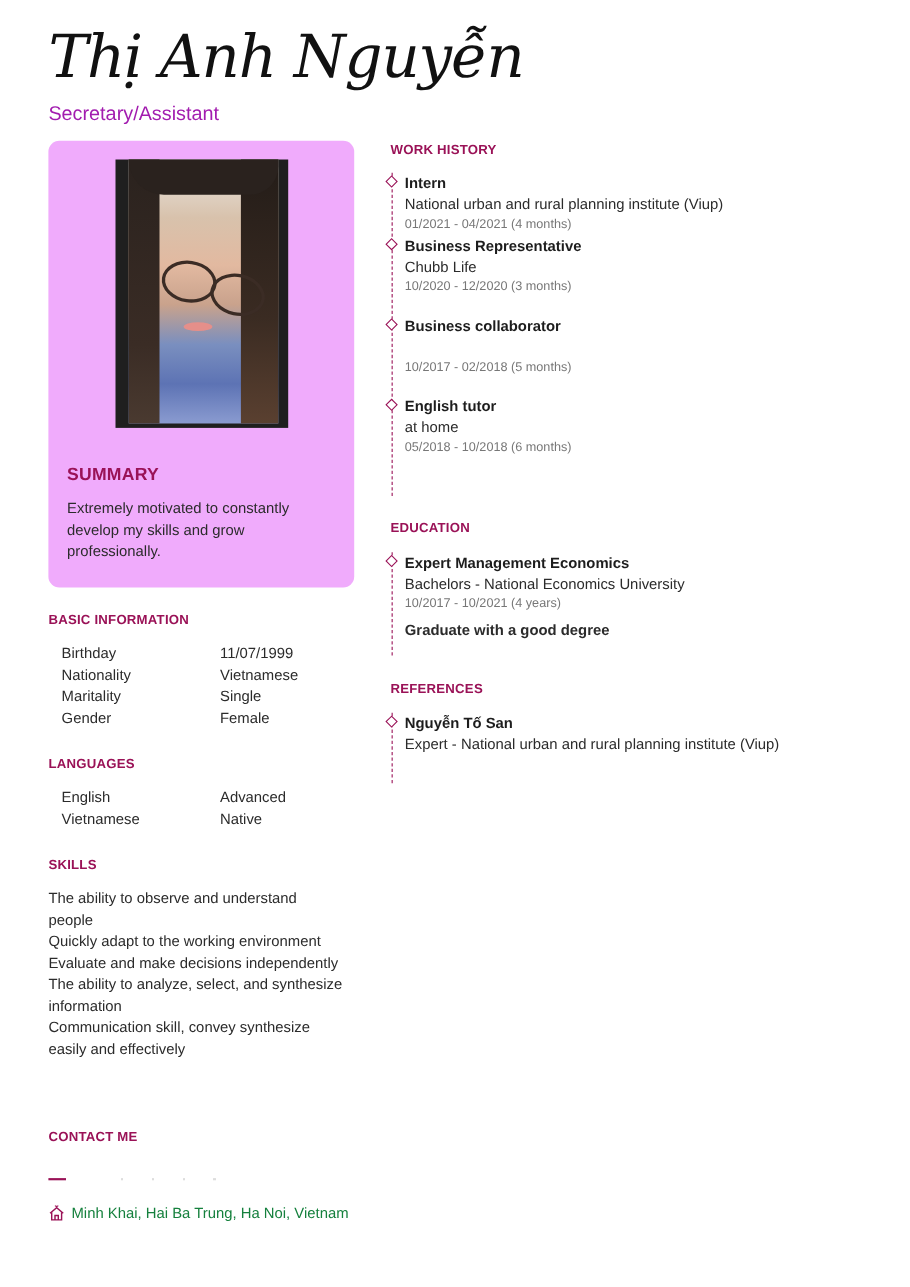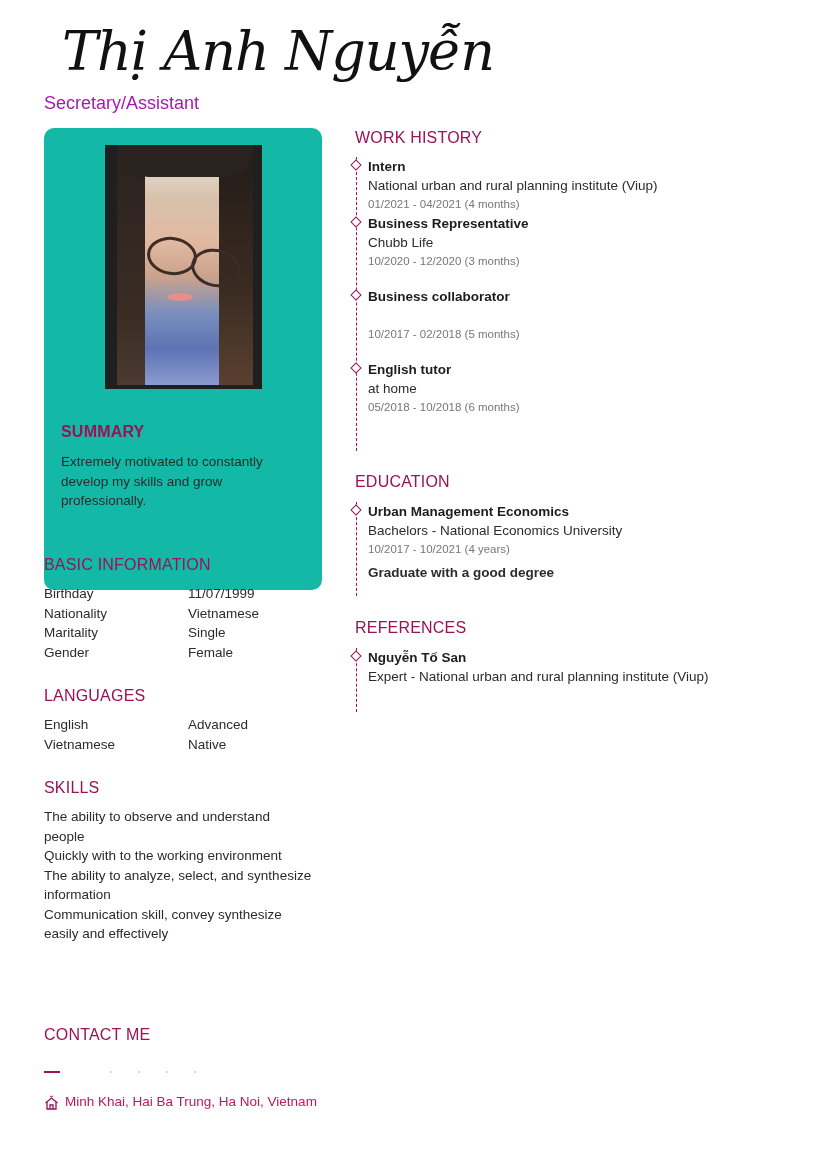--- a/index.html
+++ b/index.html
@@ -6,7 +6,7 @@
   body { width:827px; height:1170px; position:relative; overflow:hidden;
          font-family:"Liberation Sans", "DejaVu Sans", sans-serif; color:#2b2b2b; }
   .name { position:absolute; left:44px; top:22px; font-family:"DejaVu Serif", serif;
-          font-style:italic; font-size:54px; letter-spacing:-1px; color:#111; line-height:1.1;margin-left:18px; }
+          font-style:italic; font-size:54px; letter-spacing:-1px; color:#111; line-height:1.1; }
   .title { position:absolute; left:44px; top:93px; font-size:18px; color:#a21caf; }
 
   .left-card { position:absolute; left:44px; top:128px; width:278px; height:462px;

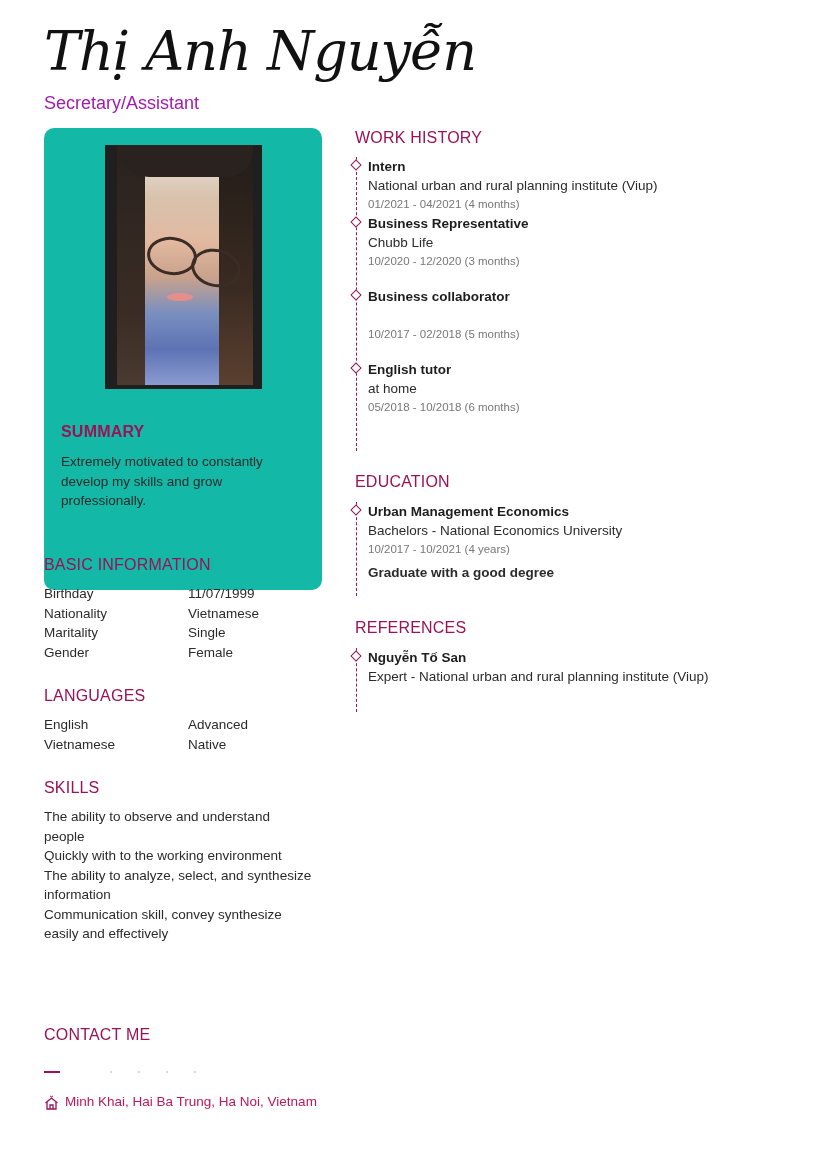--- a/index.html
+++ b/index.html
@@ -25,7 +25,7 @@
   .card-sec-title { position:absolute; left:17px; font-size:16px; font-weight:bold; color:#9a1257; letter-spacing:0.2px; }
   .card-text { position:absolute; left:17px; top:324px; width:240px; font-size:13.5px; line-height:19.5px; color:#2b2b2b; }
 
-  .sec-title { position:absolute; font-size:16px; font-weight:normal; color:#9a1257; letter-spacing:0.2px; }
+  .sec-title { position:absolute; font-size:12px; font-weight:bold; color:#9a1257; letter-spacing:0.2px; }
   .kv { position:absolute; left:44px; font-size:13.5px; line-height:19.5px; color:#2b2b2b; }
   .kv .row { display:flex; }
   .kv .k { width:144px; }

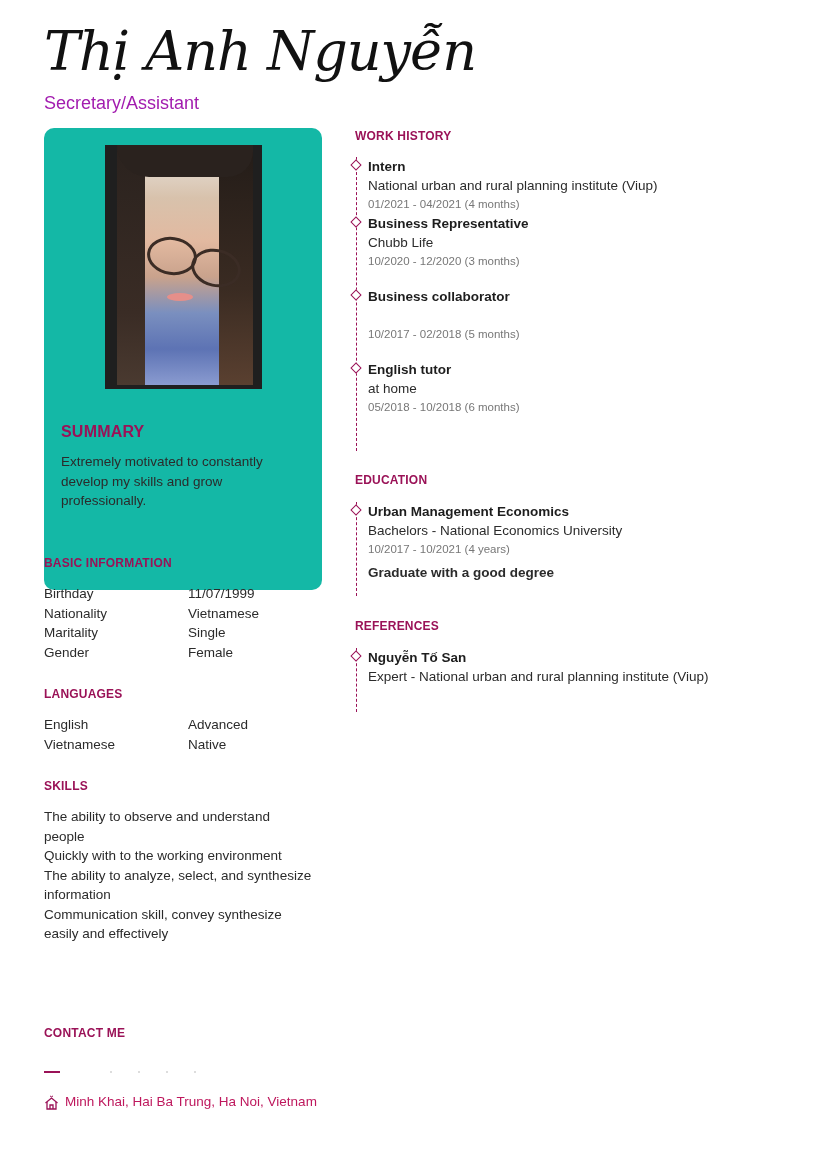--- a/index.html
+++ b/index.html
@@ -9,8 +9,8 @@
           font-style:italic; font-size:54px; letter-spacing:-1px; color:#111; line-height:1.1; }
   .title { position:absolute; left:44px; top:93px; font-size:18px; color:#a21caf; }
 
-  .left-card { position:absolute; left:44px; top:128px; width:278px; height:462px;
-               background:#14b8a6; border-radius:10px; }
+  .left-card { position:absolute; left:44px; top:128px; width:278px; height:406px;
+               background:#f0abfc; border-radius:10px; }
   .photo { position:absolute; left:61px; top:17px; width:157px; height:244px; background:#1f1f1f; }
   .photo-inner { position:absolute; left:12px; top:0; width:136px; height:240px;
      background:linear-gradient(180deg,#e9e6e2 0%,#d8c2ac 22%,#e2b9a0 40%,#c9a28c 55%,#7a8fbf 70%,#5d73b4 85%,#8a9bd0 100%); }

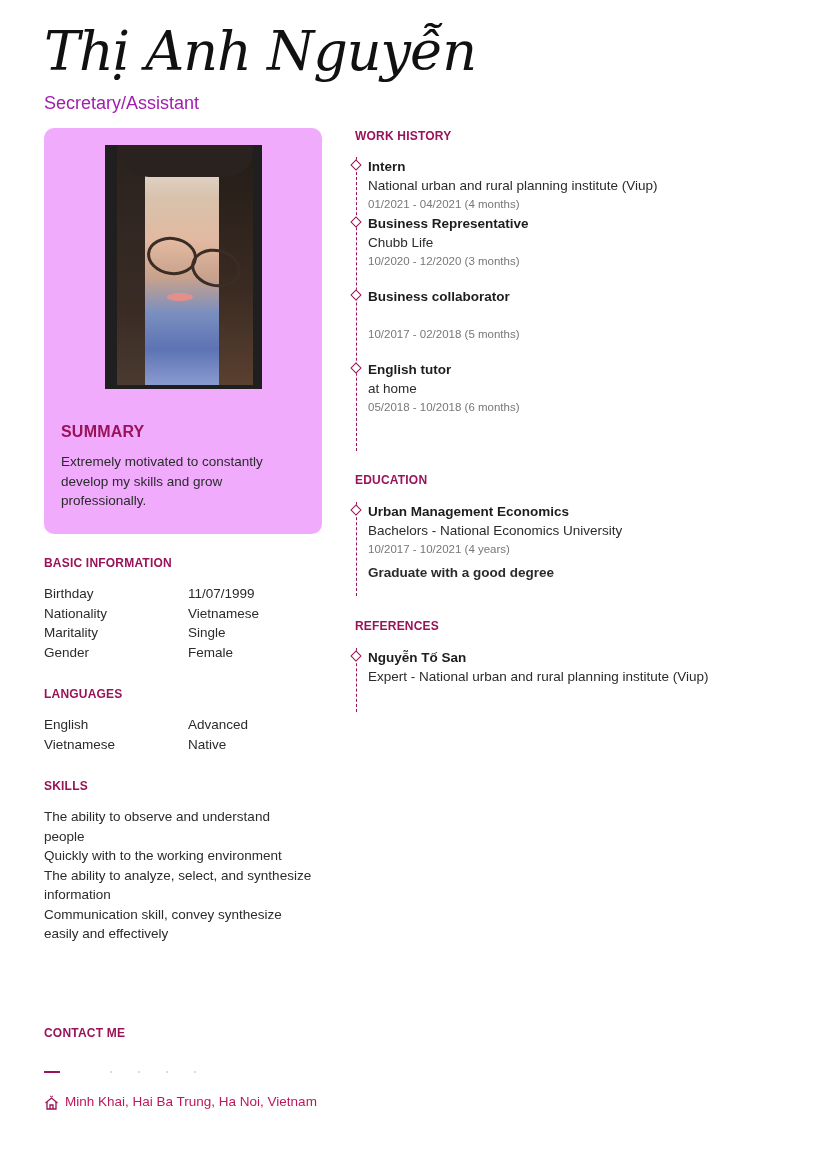--- a/index.html
+++ b/index.html
@@ -155,7 +155,7 @@
   <div class="tl-line" style="height:94px"></div>
   <div class="tl-item">
     <div class="tl-dot"></div>
-    <div class="tl-title">Urban Management Economics</div>
+    <div class="tl-title">Expert Management Economics</div>
     <div class="tl-sub">Bachelors - National Economics University</div>
     <div class="tl-date">10/2017 - 10/2021 (4 years)</div>
     <div class="tl-note">Graduate with a good degree</div>

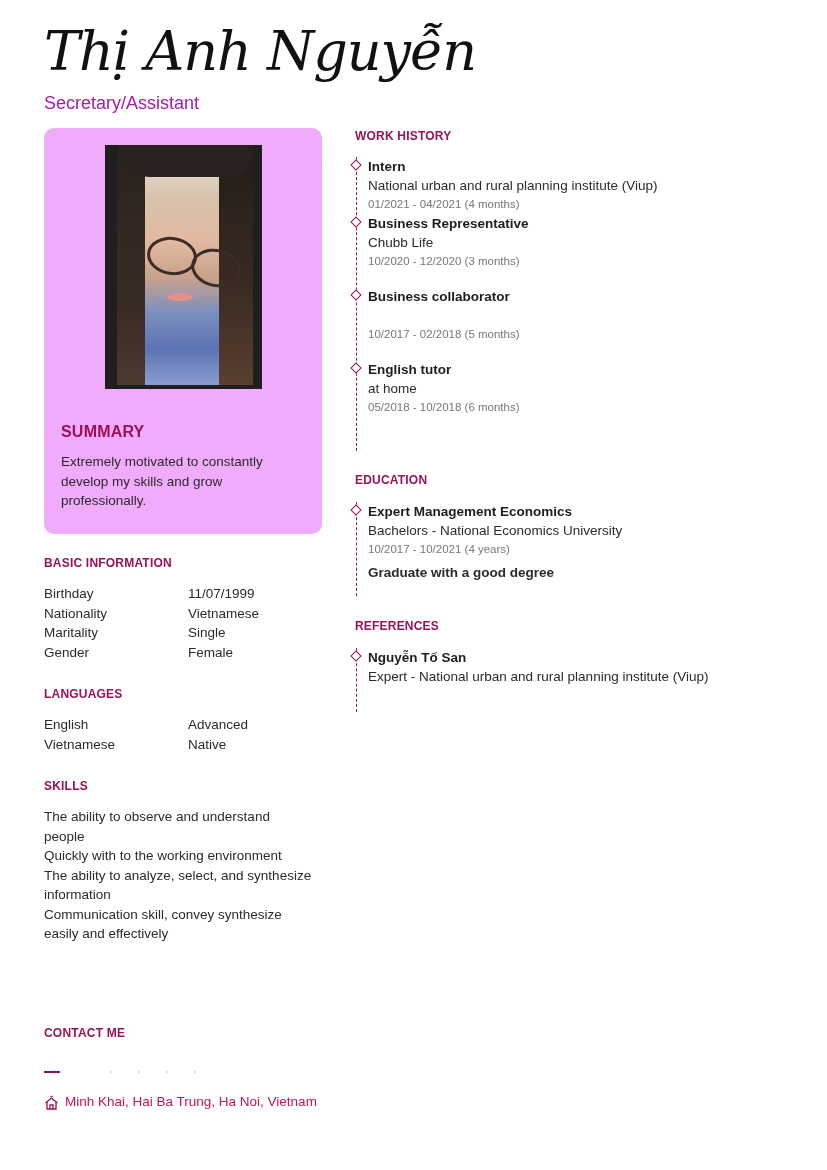--- a/index.html
+++ b/index.html
@@ -28,7 +28,7 @@
   .sec-title { position:absolute; font-size:12px; font-weight:bold; color:#9a1257; letter-spacing:0.2px; }
   .kv { position:absolute; left:44px; font-size:13.5px; line-height:19.5px; color:#2b2b2b; }
   .kv .row { display:flex; }
-  .kv .k { width:144px; }
+  .kv .k { width:144px;margin-left:12px; }
   .skills { position:absolute; left:44px; top:807px; width:270px; font-size:13.5px; line-height:19.5px; color:#2b2b2b; }
 
   .contact-line { position:absolute; left:44px; top:1071px; width:16px; height:1.5px; background:#9a1257; }

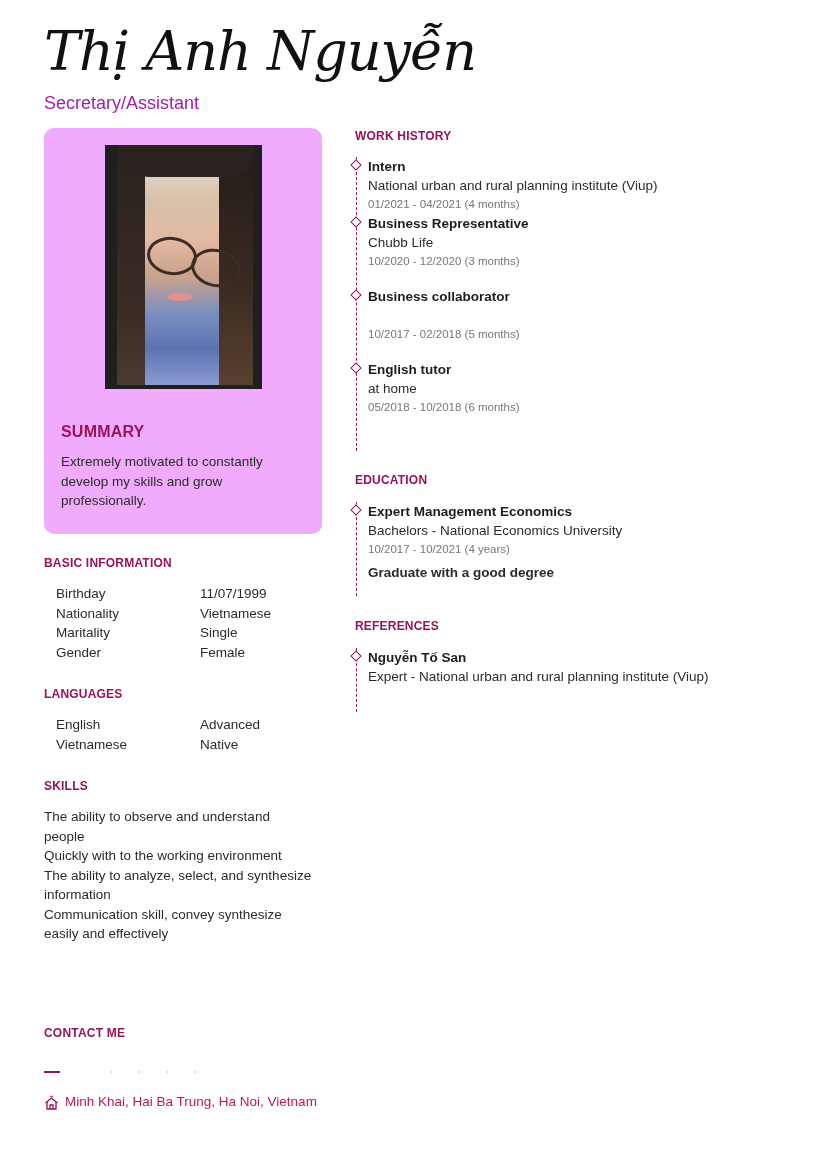--- a/index.html
+++ b/index.html
@@ -103,7 +103,7 @@
 <div class="sec-title" style="left:44px;top:779px">SKILLS</div>
 <div class="skills">
   <div>The ability to observe and understand people</div>
-  <div>Quickly with to the working environment</div>
+  <div>Quickly adapt to the working environment</div>
   <div>The ability to analyze, select, and synthesize information</div>
   <div>Communication skill, convey synthesize easily and effectively</div>
 </div>

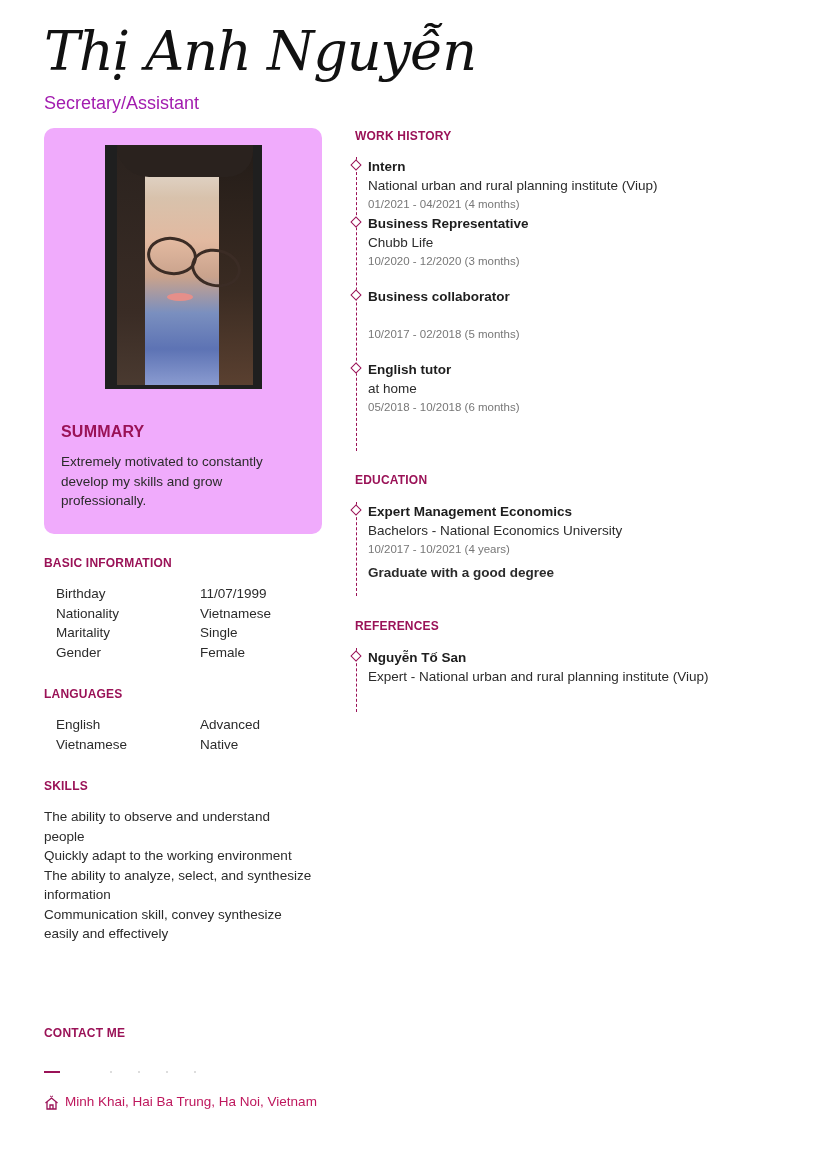--- a/index.html
+++ b/index.html
@@ -104,6 +104,7 @@
 <div class="skills">
   <div>The ability to observe and understand people</div>
   <div>Quickly adapt to the working environment</div>
+  <div>Evaluate and make decisions independently</div>
   <div>The ability to analyze, select, and synthesize information</div>
   <div>Communication skill, convey synthesize easily and effectively</div>
 </div>

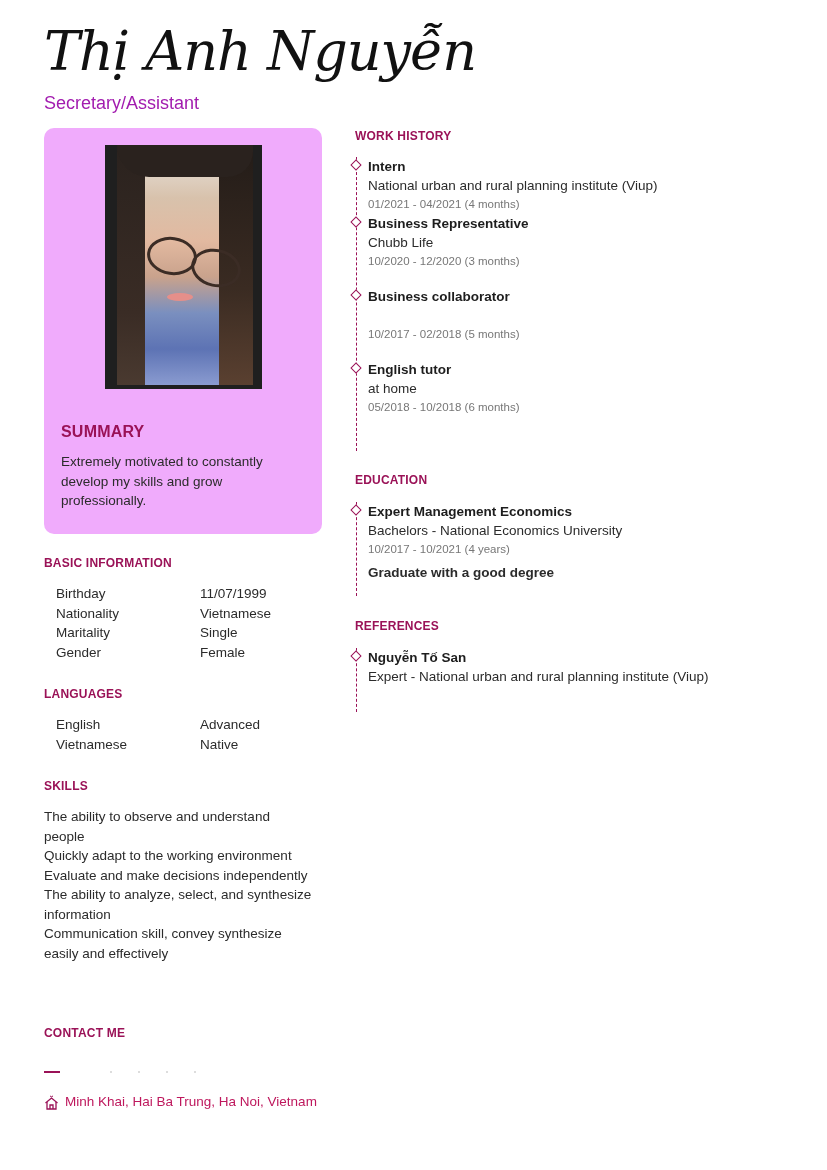--- a/index.html
+++ b/index.html
@@ -34,7 +34,7 @@
   .contact-line { position:absolute; left:44px; top:1071px; width:16px; height:1.5px; background:#9a1257; }
   .contact-dots { position:absolute; left:110px; top:1071px; width:90px; height:2px;
      background:repeating-linear-gradient(90deg,#ddd 0 2px,transparent 2px 28px); }
-  .contact-row { position:absolute; left:44px; top:1094px; display:flex; font-size:13.5px; color:#be185d; }
+  .contact-row { position:absolute; left:44px; top:1094px; display:flex; align-items:center; font-size:13.5px; color:#15803d; }
   .contact-row svg { margin-right:6px; }
 
   .timeline { position:absolute; left:355px; }

